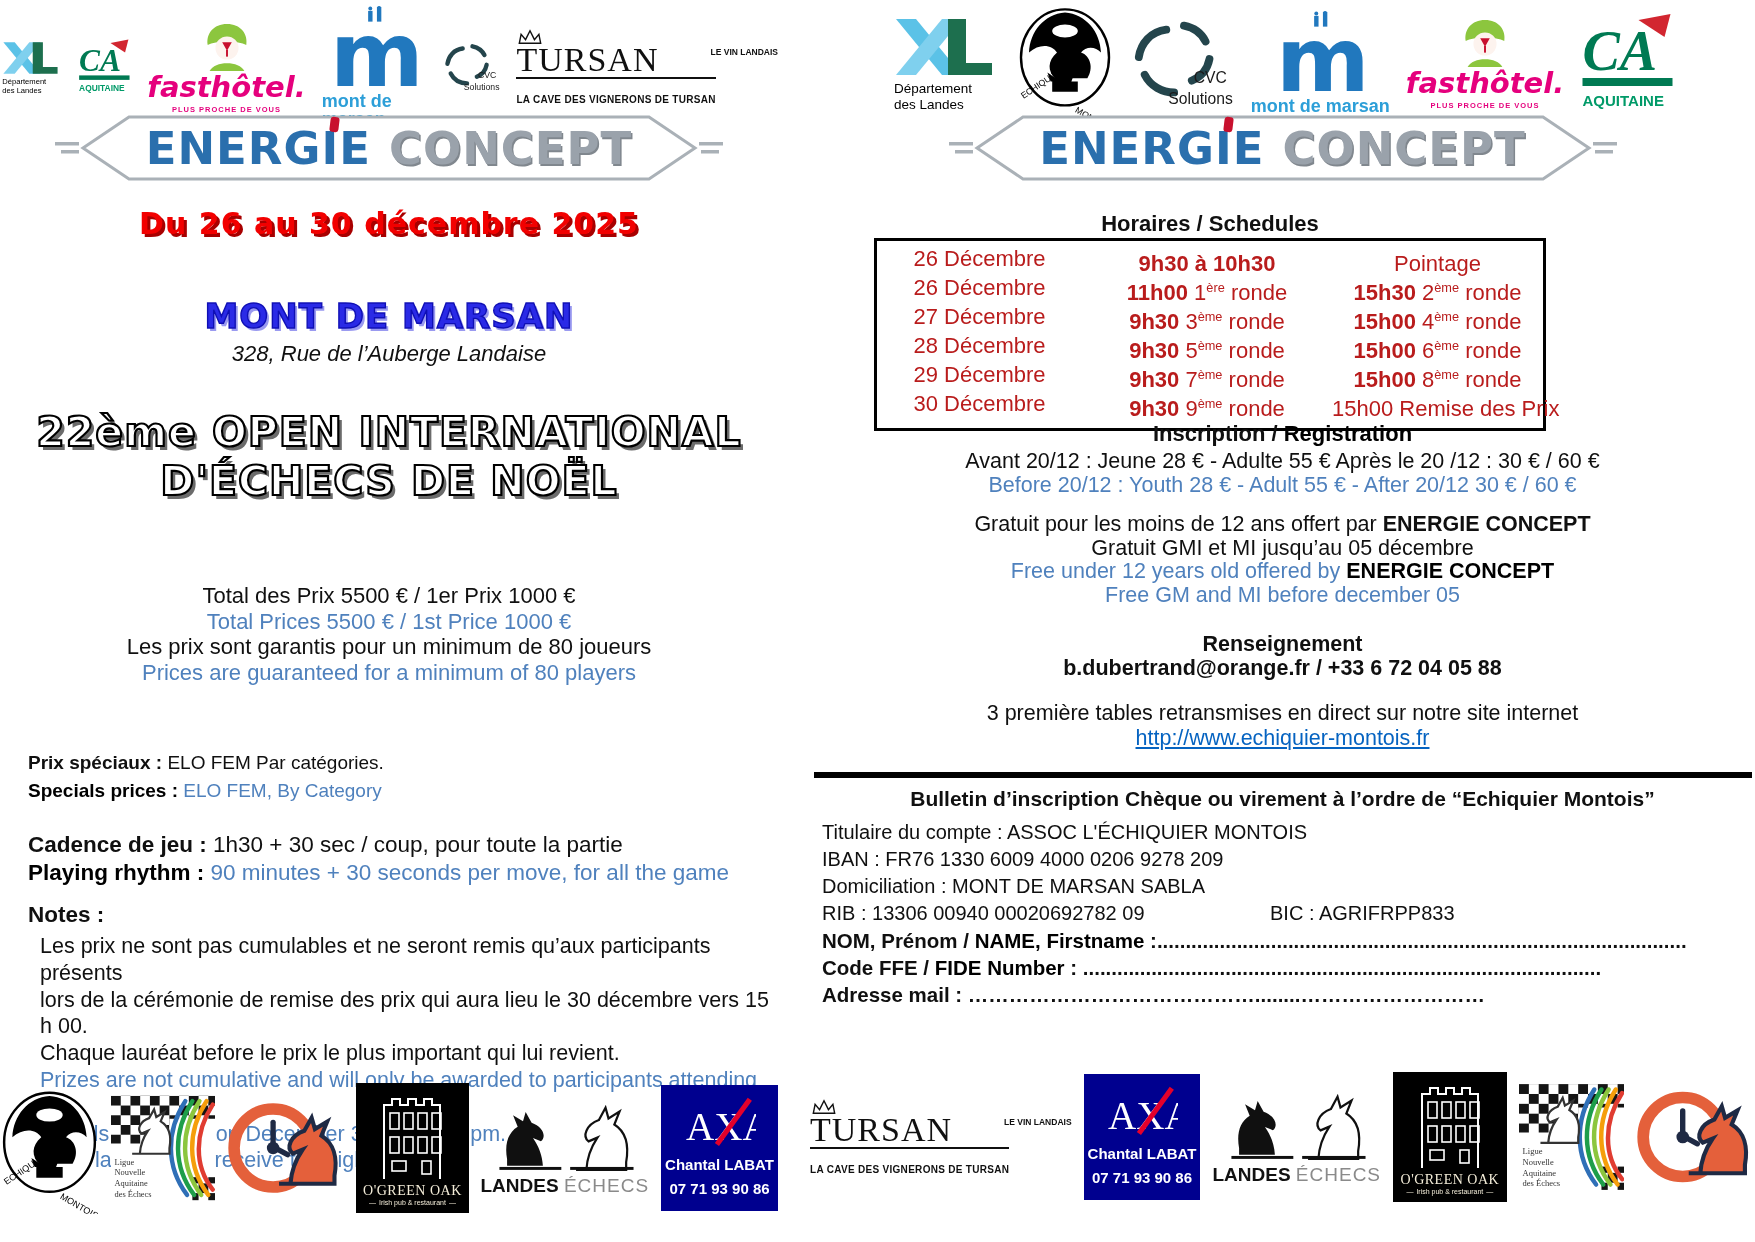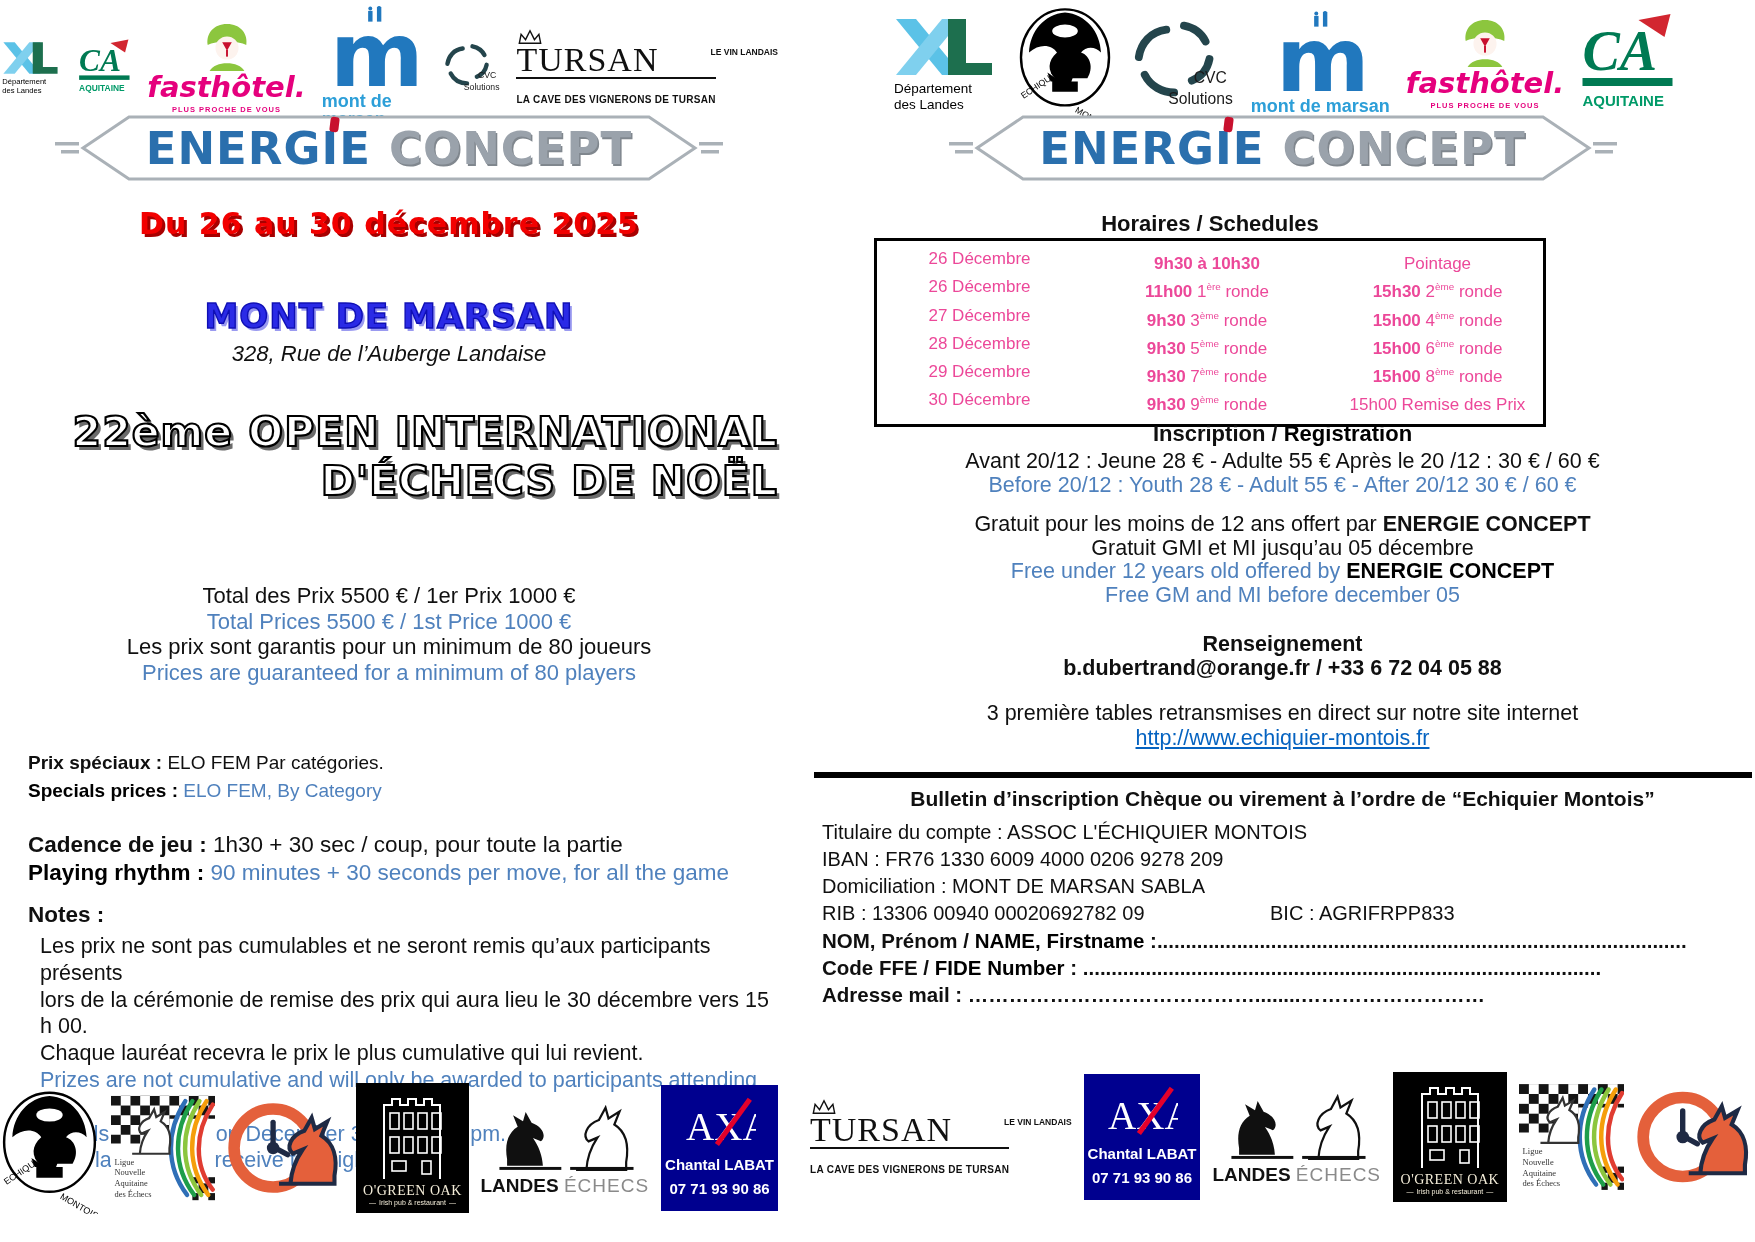--- a/index.html
+++ b/index.html
@@ -73,7 +73,7 @@
   
   .sched-title { position:absolute; top:211px; left:66px; width:668px; text-align:center; font-weight:bold; font-size:22px; color:#101010; }
   .sched-table { position:absolute; top:238px; left:64px; width:672px; border:3px solid #000; padding:6px 0 7px; }
-  .s-row  { display:grid; grid-template-columns:205px 250px 1fr; font-size:17px; line-height:23.6px; color:#ec4899; }
+  .s-row  { display:grid; grid-template-columns:205px 250px 1fr; font-size:22px; line-height:23.6px; color:#b91c1c; }
   .s-date, .s-mid, .s-aft { text-align:center; white-space:nowrap; }
   .s-mid sup, .s-aft sup { font-size:0.58em; }
 

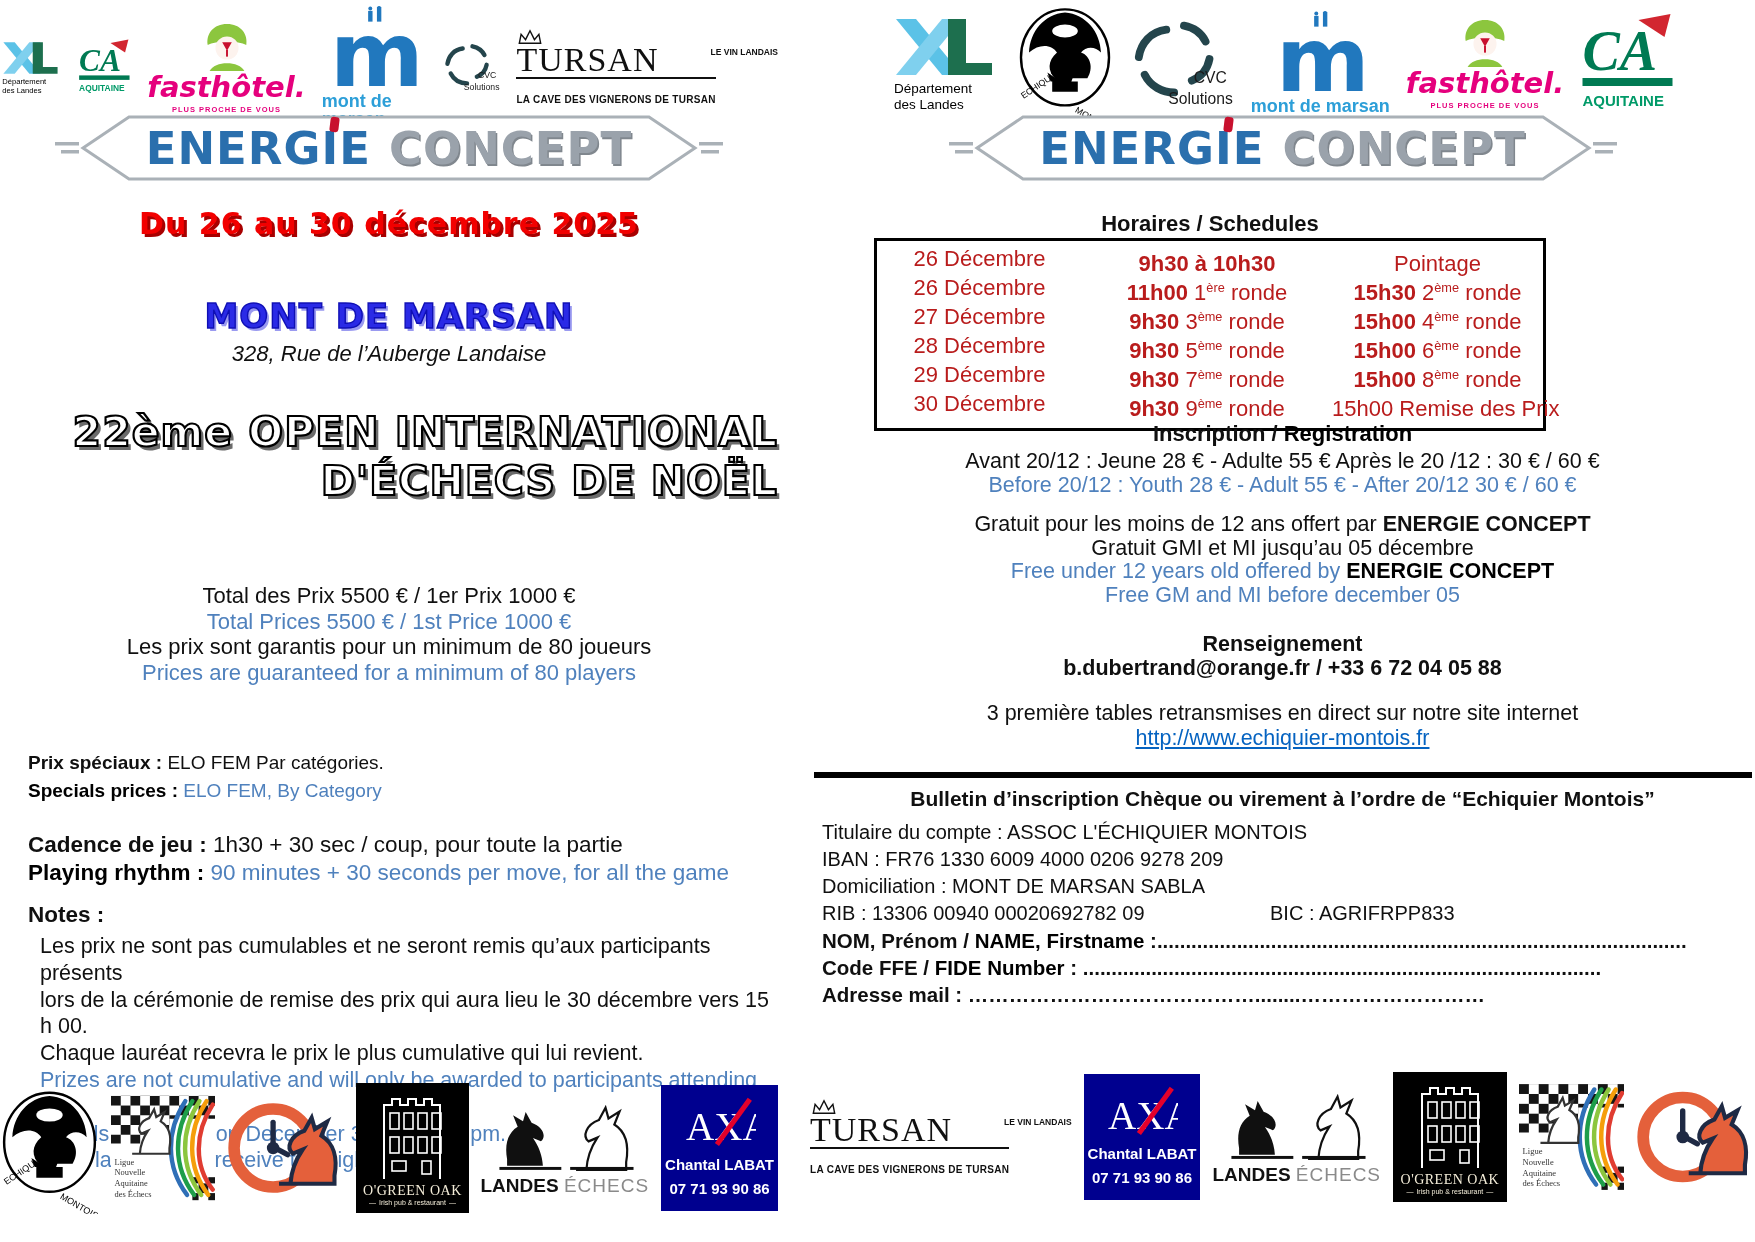--- a/index.html
+++ b/index.html
@@ -45,7 +45,7 @@
   .city-title { position:absolute; top:296px; width:100%; text-align:center; font-family:"DejaVu Sans",sans-serif;
                 font-weight:800; font-size:34px; color:#2a2ae6; -webkit-text-stroke:1.4px #0f0fb4; text-shadow:2.5px 2.5px 0 #9a9af0; letter-spacing:1px; }
   .venue { position:absolute; top:341px; width:100%; text-align:center; font-style:italic; font-size:22px; line-height:25px; color:#101010; }
-  .event-title { position:absolute; top:408px; width:100%; text-align:right; font-family:"DejaVu Sans",sans-serif;
+  .event-title { position:absolute; top:408px; width:100%; text-align:center; font-family:"DejaVu Sans",sans-serif;
                  font-weight:800; font-size:41px; line-height:49px; color:#fff; -webkit-text-stroke:2.2px #000;
                  text-shadow:3.5px 3.5px 0 #6b6b6b; letter-spacing:1px; }
   .prize-block { position:absolute; top:583px; width:100%; text-align:center; font-size:22px; line-height:25.5px; color:#101010; }

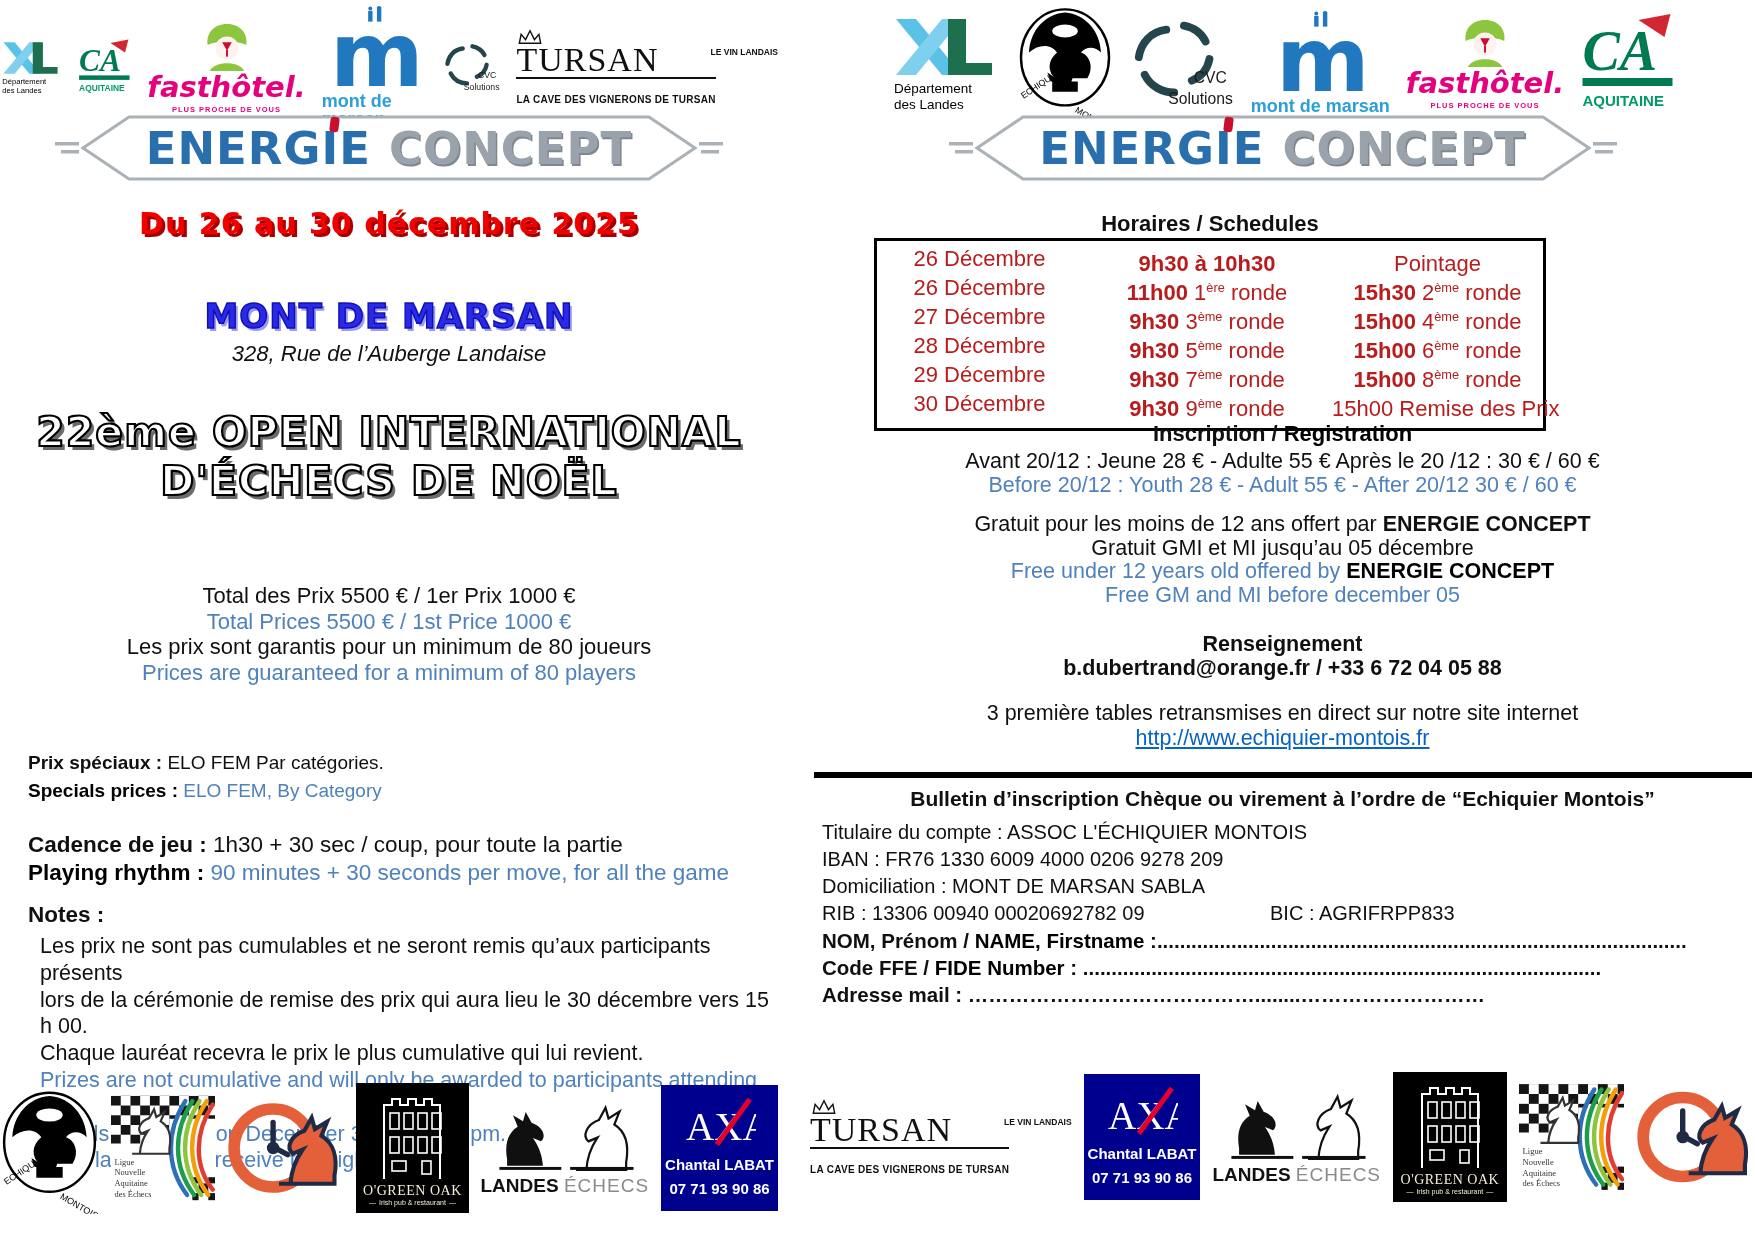--- a/index.html
+++ b/index.html
@@ -212,7 +212,7 @@
     <div class="notes-body">
       <div>Les prix ne sont pas cumulables et ne seront remis qu’aux participants présents</div>
       <div>lors de la cérémonie  de remise des prix qui aura lieu le 30 décembre vers 15 h 00.</div>
-      <div>Chaque lauréat recevra le prix le plus cumulative qui lui revient.</div>
+      <div>Chaque lauréat before le prix le plus important qui lui revient.</div>
       <div class="blue">Prizes are not cumulative and will only be awarded to participants attending the</div>
       <div class="blue">awards ceremony on  December 30th at 3:00 pm.</div>
       <div class="blue">Each laureate will receive the highest price.</div>

